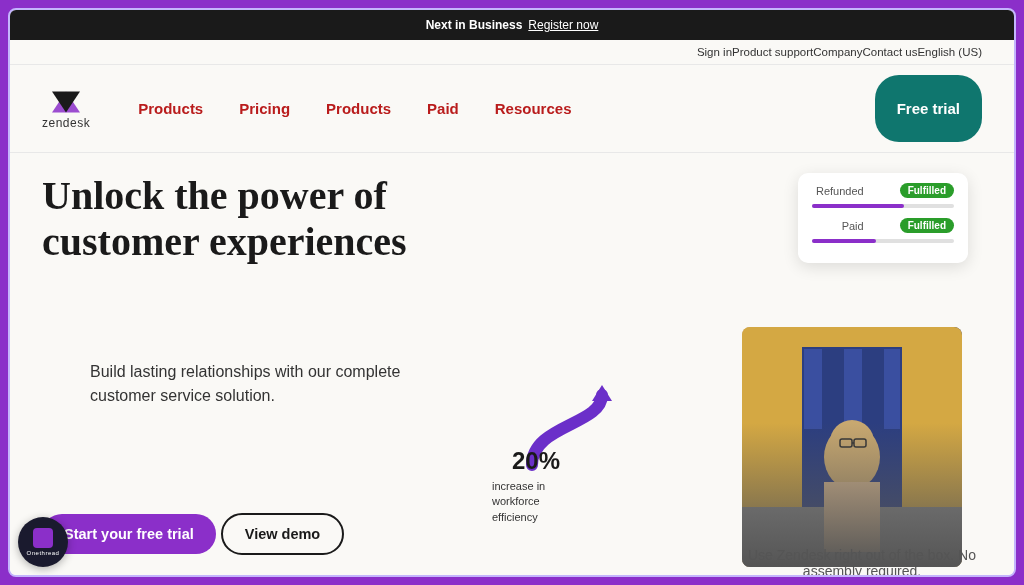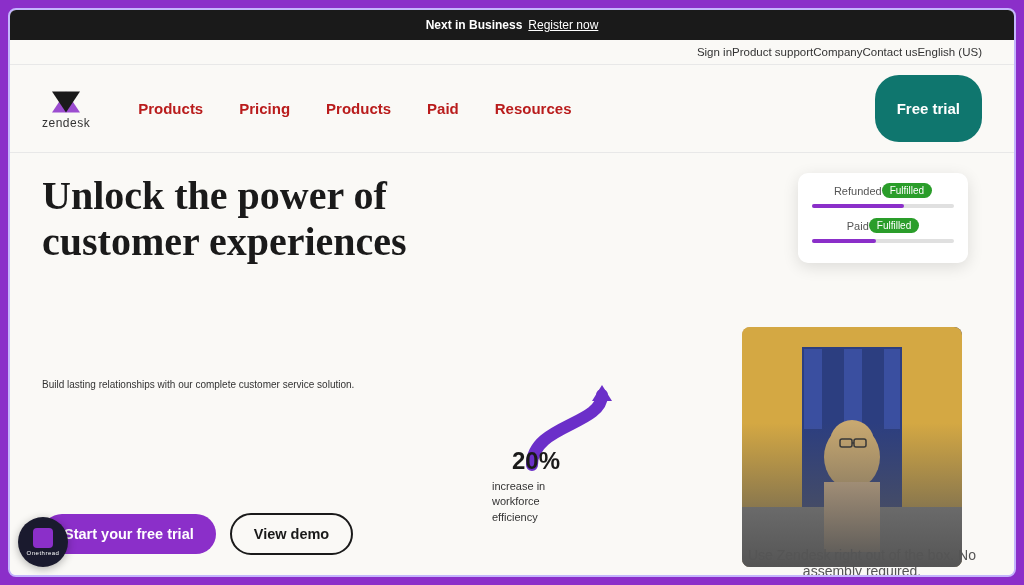--- a/index.html
+++ b/index.html
@@ -236,7 +236,7 @@
     .status-row {
       display: flex;
       align-items: center;
-      justify-content: center;
+      justify-content: flex-end;
       margin-bottom: 6px;
     }
     .status-row-label {

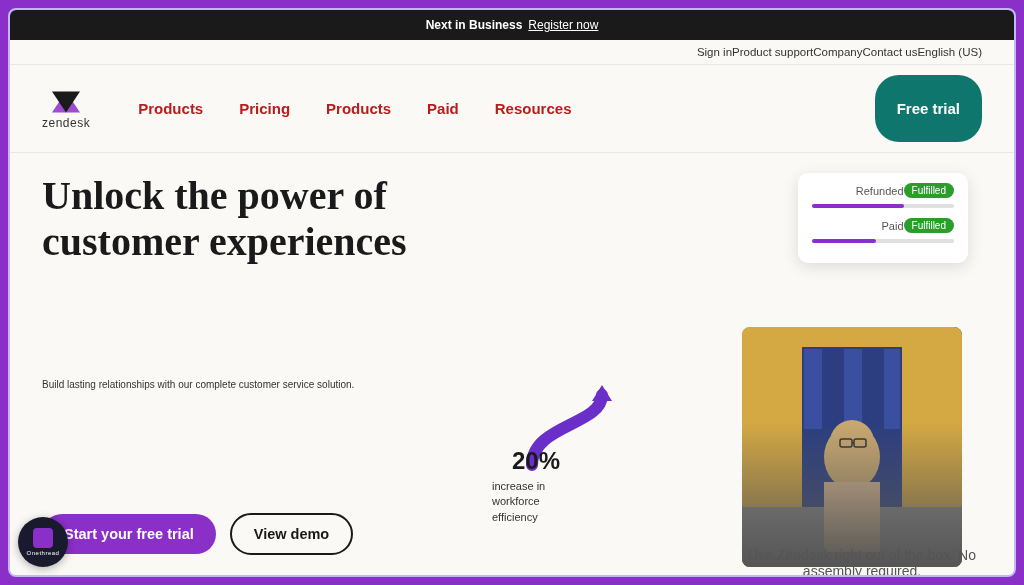--- a/index.html
+++ b/index.html
@@ -247,8 +247,9 @@
       border-radius: 12px;
       padding: 2px 8px;
       font-size: 10px;
-      font-weight: 400;
+      font-weight: 700;
       color: #fff;
+      margin-left: 36px;
     }
     .badge-fulfilled { background: #2a9d2a; color: #fff; }
     .status-bar {

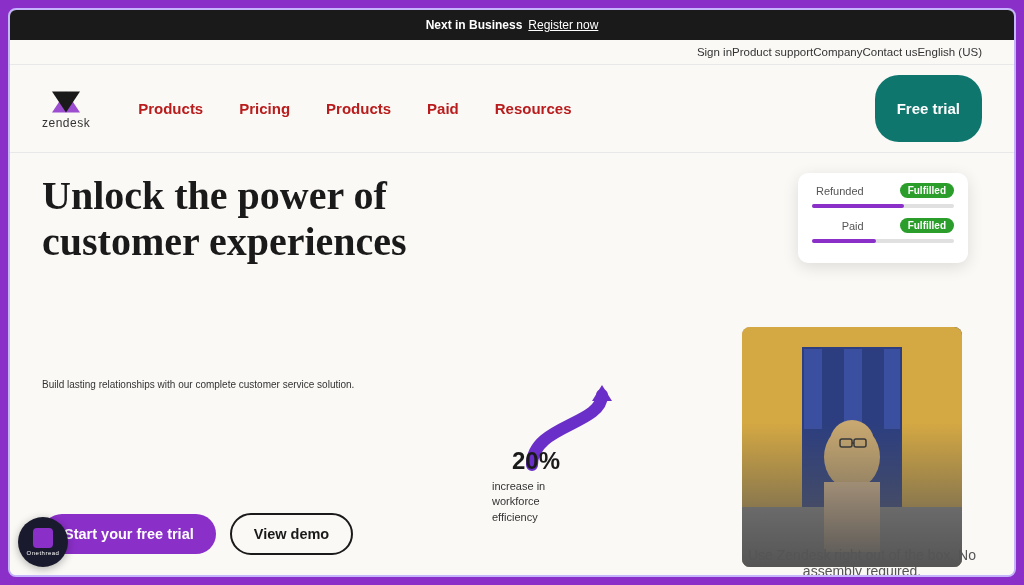--- a/index.html
+++ b/index.html
@@ -132,11 +132,12 @@
       font-family: Georgia, 'Times New Roman', serif;
     }
     .hero-subtext {
-      font-size: 10px;
+      font-size: 16px;
       color: #333;
       margin-bottom: 24px;
       line-height: 1.5;
       max-width: 340px;
+      margin-left: 48px;
     }
     .hero-buttons {
       display: flex;

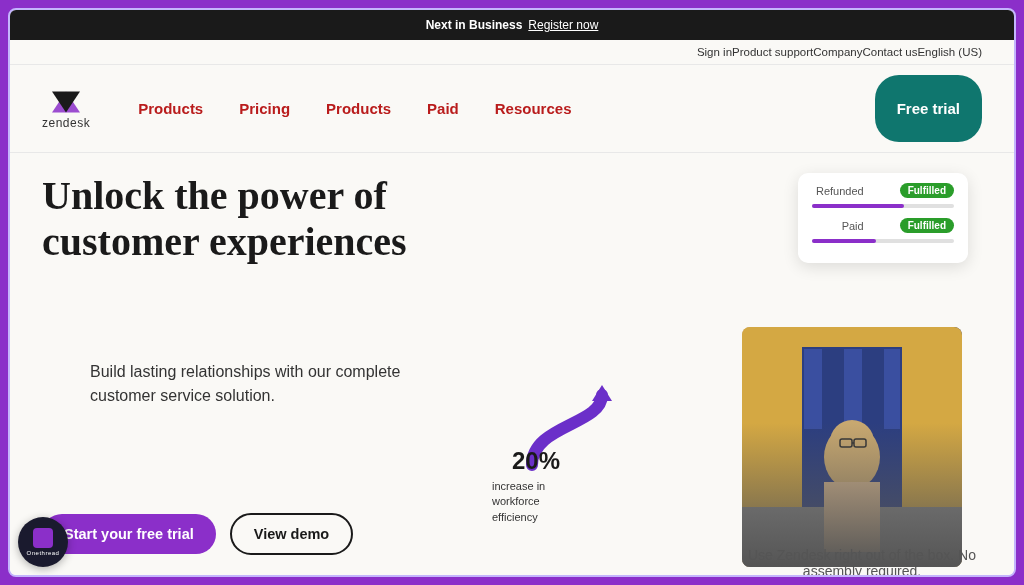--- a/index.html
+++ b/index.html
@@ -141,7 +141,7 @@
     }
     .hero-buttons {
       display: flex;
-      gap: 14px;
+      gap: 5px;
       align-items: center;
     }
     .btn-primary {

